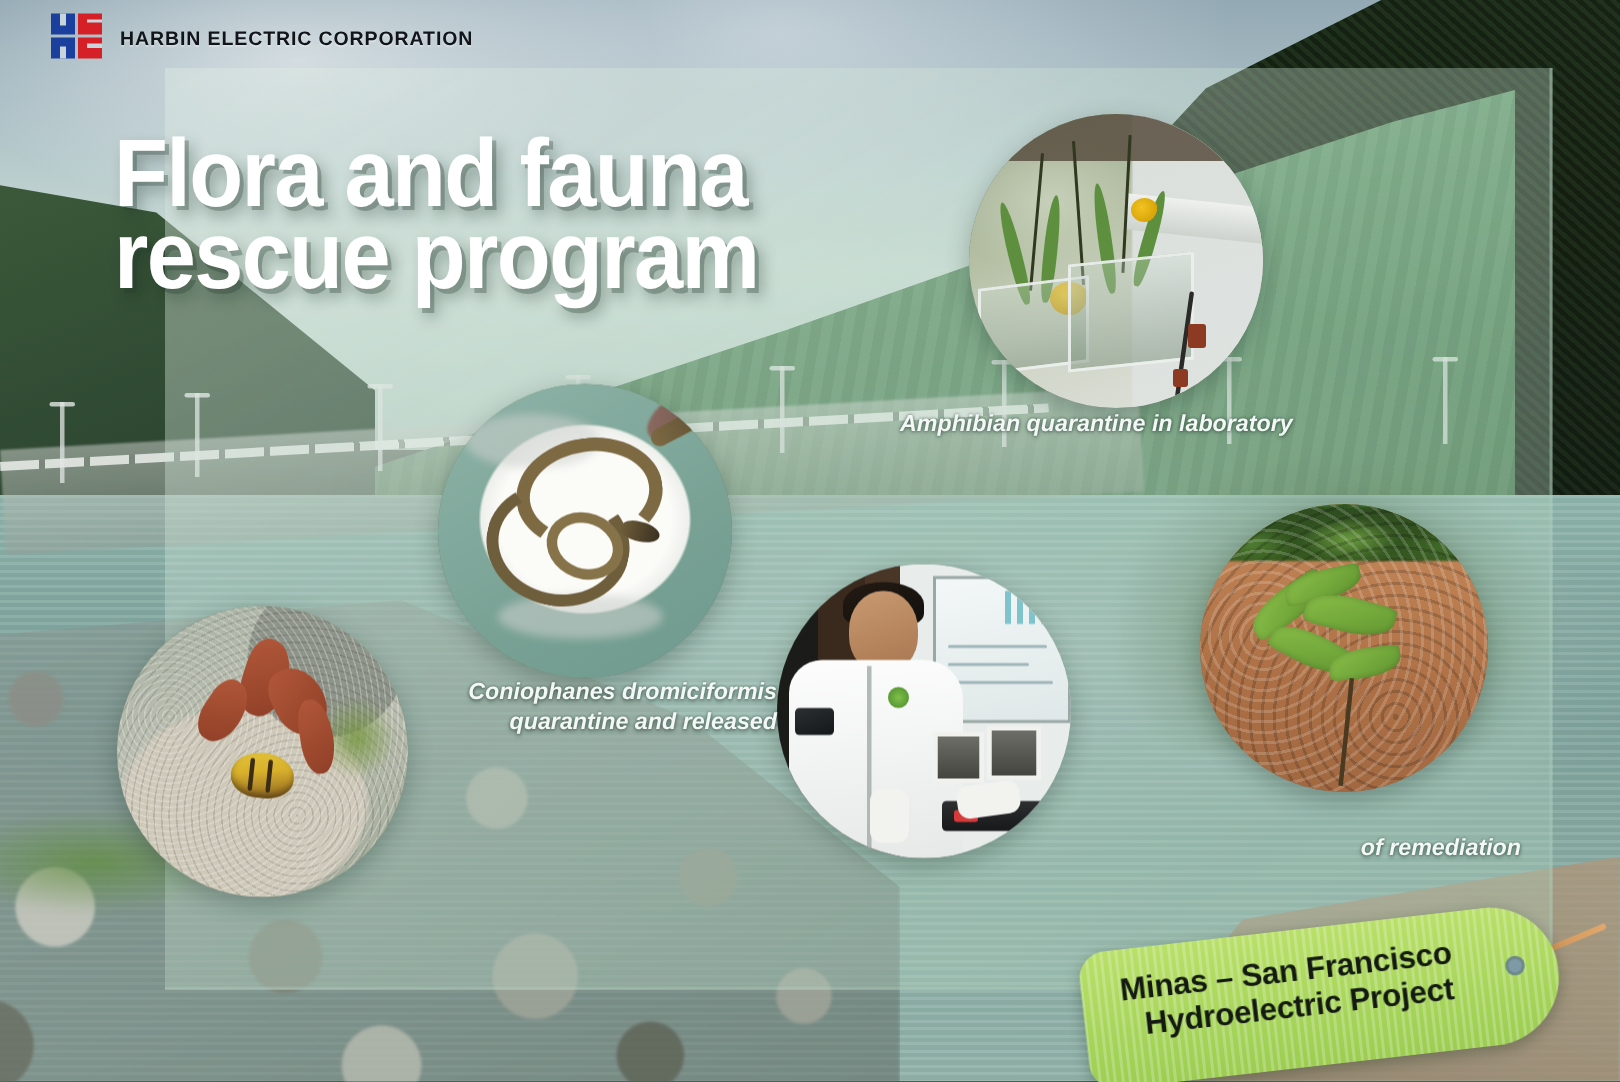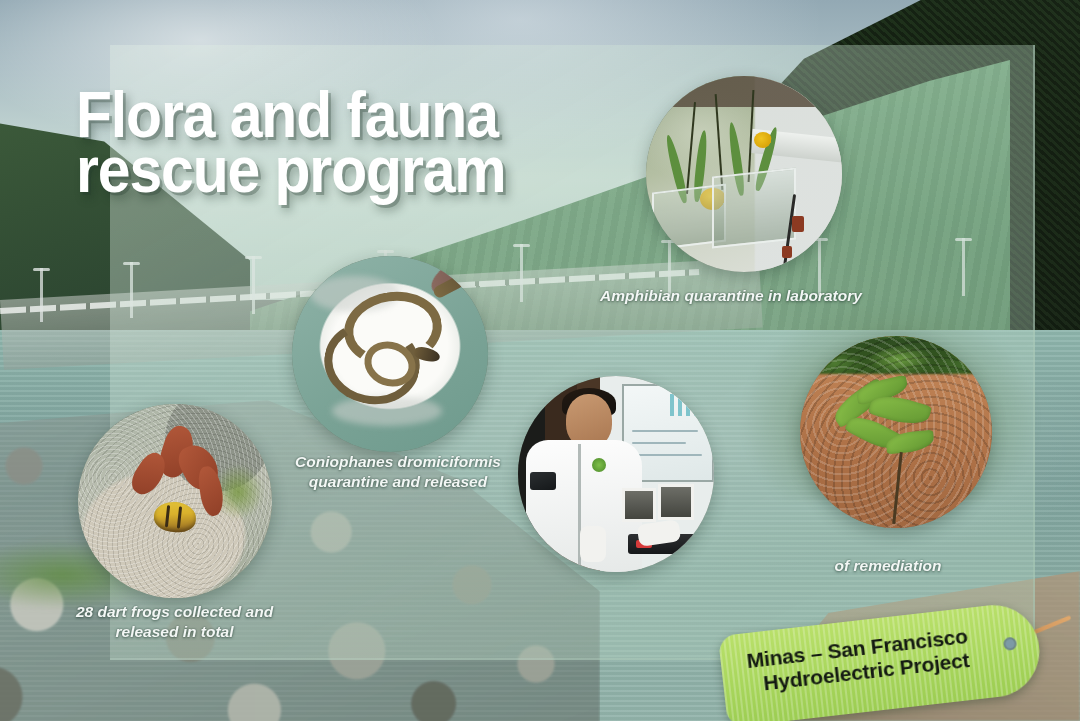--- a/index.html
+++ b/index.html
@@ -431,6 +431,23 @@
 
   <div id="overlay-panel"></div>
 
+  <div id="header-bar">
+    <div id="brand-logo">
+      <div class="logo-cell logo-blue lc-tl">
+          <span class="notch"></span>
+        </div>
+      <div class="logo-cell logo-red  lc-tr">
+          <span class="notch"></span>
+        </div>
+      <div class="logo-cell logo-blue lc-bl">
+          <span class="notch"></span>
+        </div>
+      <div class="logo-cell logo-red  lc-br">
+          <span class="notch"></span>
+        </div>
+    </div>
+    <div id="brand-name">HARBIN ELECTRIC CORPORATION</div>
+  </div>
 
   <div id="poster-title">
     <span class="tline">Flora and fauna</span>

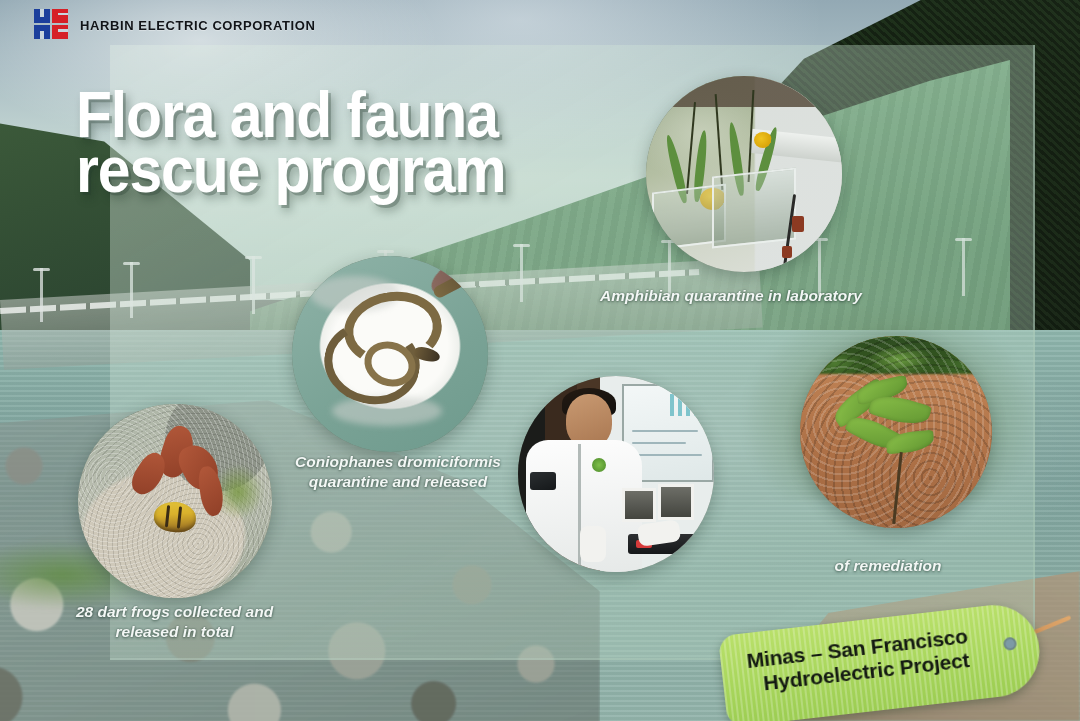--- a/index.html
+++ b/index.html
@@ -364,7 +364,7 @@
     text-shadow: 0 1px 3px rgba(20,45,35,.55), 0 0 2px rgba(20,45,35,.4);
     text-align:center;
   }
-  #cap-lab    { left:600px; top:286px; width:300px; text-align:left; }
+  #cap-lab    { left:600px; top:273px; width:300px; text-align:left; }
   #cap-snake  { left:278px; top:452px; width:240px; }
   #cap-frogs  { left:52px;  top:602px; width:245px; }
   #cap-vet    { left:492px; top:584px; width:270px; }

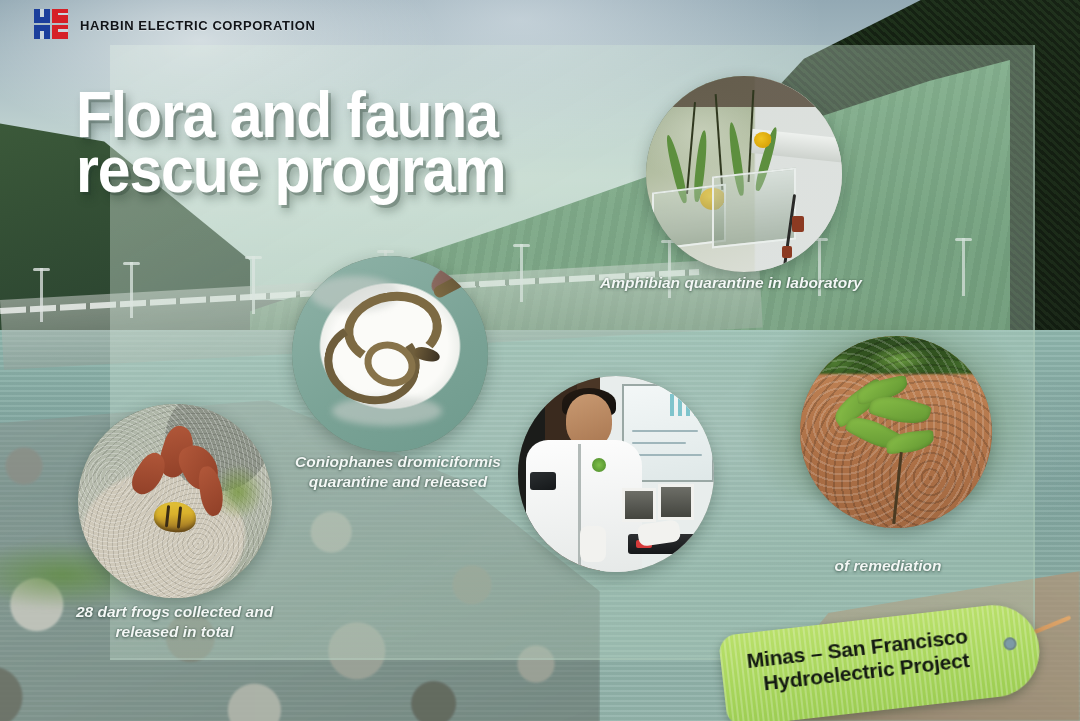--- a/index.html
+++ b/index.html
@@ -362,7 +362,7 @@
     font-family:"Liberation Sans", sans-serif;
     font-style: italic; font-weight:600; font-size:15.5px; line-height:1.28;
     text-shadow: 0 1px 3px rgba(20,45,35,.55), 0 0 2px rgba(20,45,35,.4);
-    text-align:center;
+    text-align:right;
   }
   #cap-lab    { left:600px; top:273px; width:300px; text-align:left; }
   #cap-snake  { left:278px; top:452px; width:240px; }

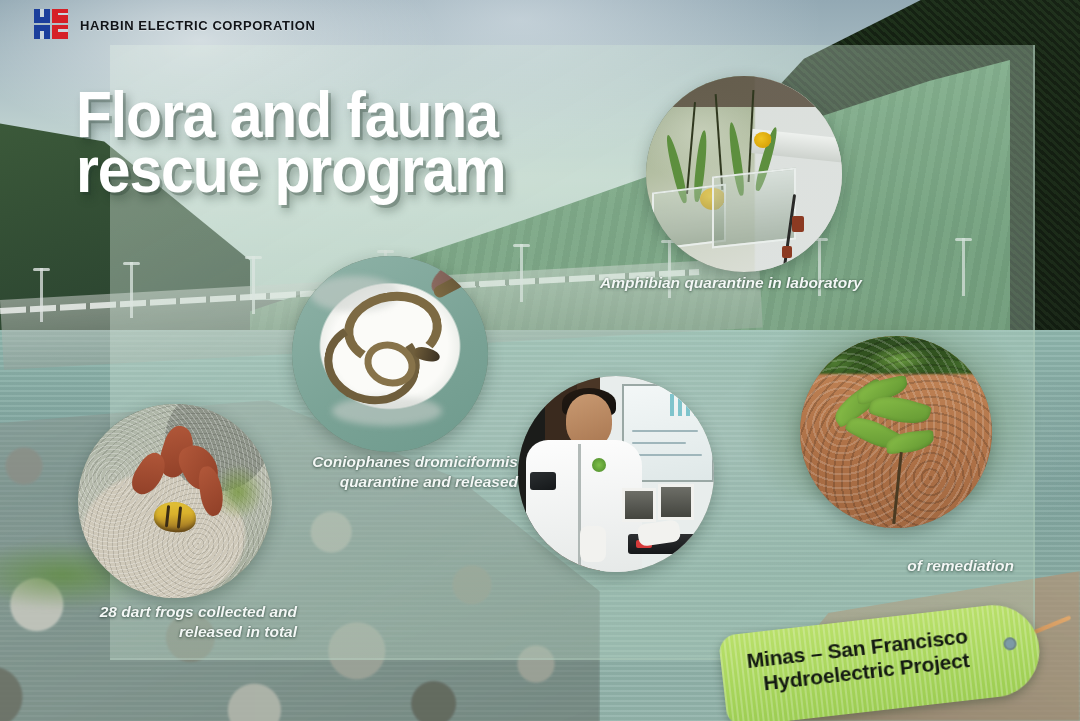--- a/index.html
+++ b/index.html
@@ -502,10 +502,6 @@
       <div class="leaf-dry" style="left:122px; top:62px; width:22px; height:50px; transform:rotate(-8deg);"></div>
       <div class="frog"></div>
     </div>
-  </div>
-  <div class="caption" id="cap-frogs">
-    <span>28 dart frogs collected and</span><br>
-    <span>released in total</span>
   </div>
 
   <div class="photo-circle" id="photo-vet">

